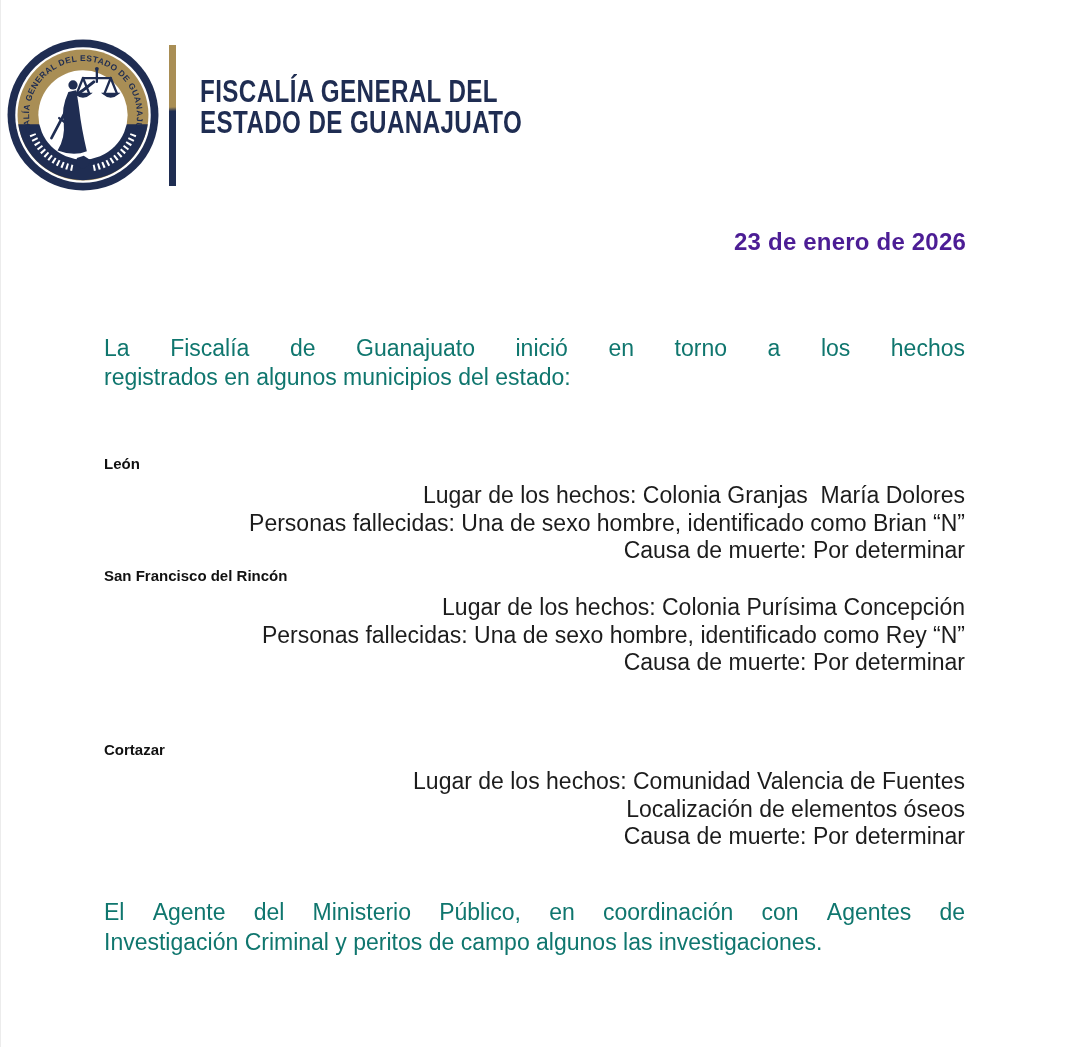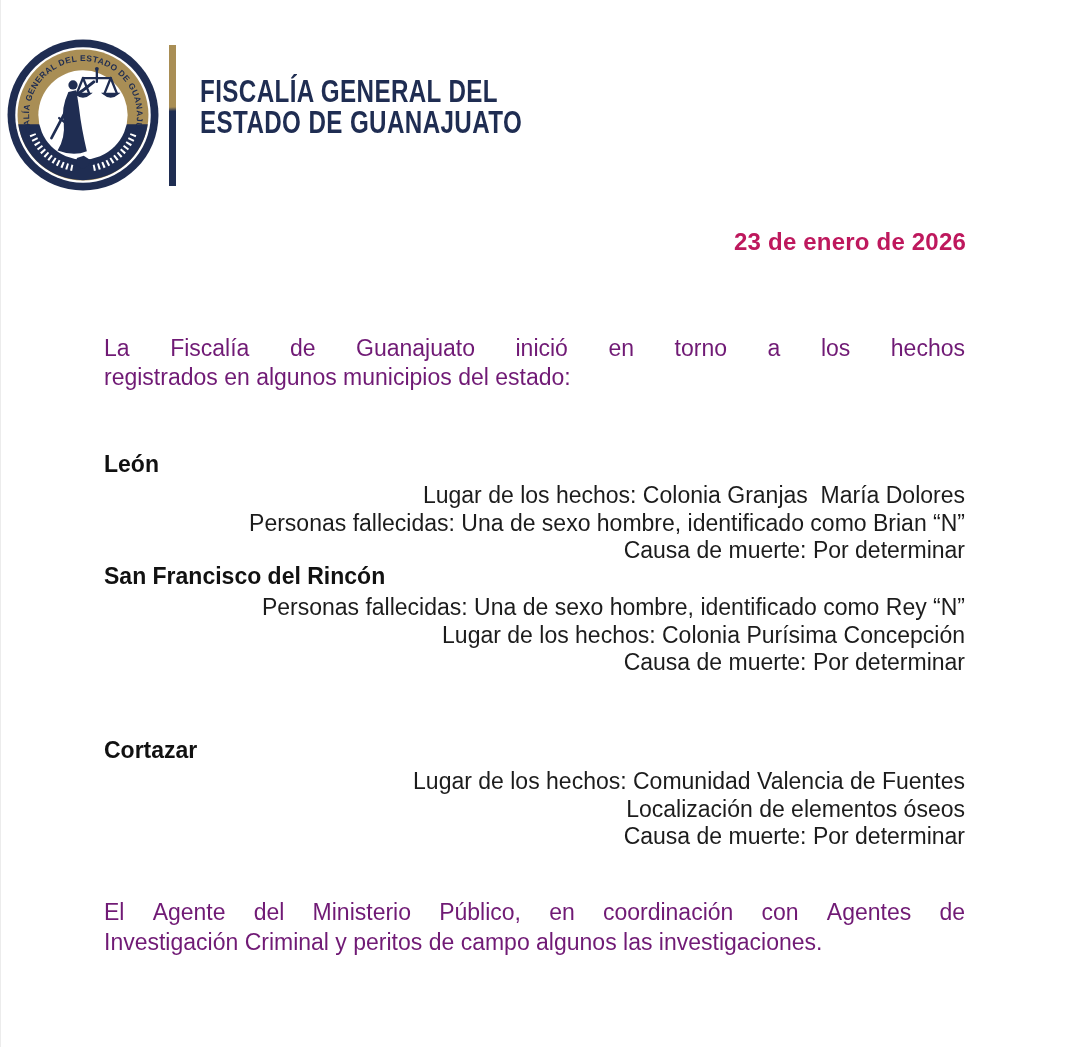--- a/index.html
+++ b/index.html
@@ -27,7 +27,7 @@
   
   .date-line{
     position:absolute;top:228px;right:115px;
-    color:#be185d;font-weight:700;font-size:24px;letter-spacing:0.2px;
+    color:#4c1d95;font-weight:700;font-size:24px;letter-spacing:0.2px;
   }
   
   .para{

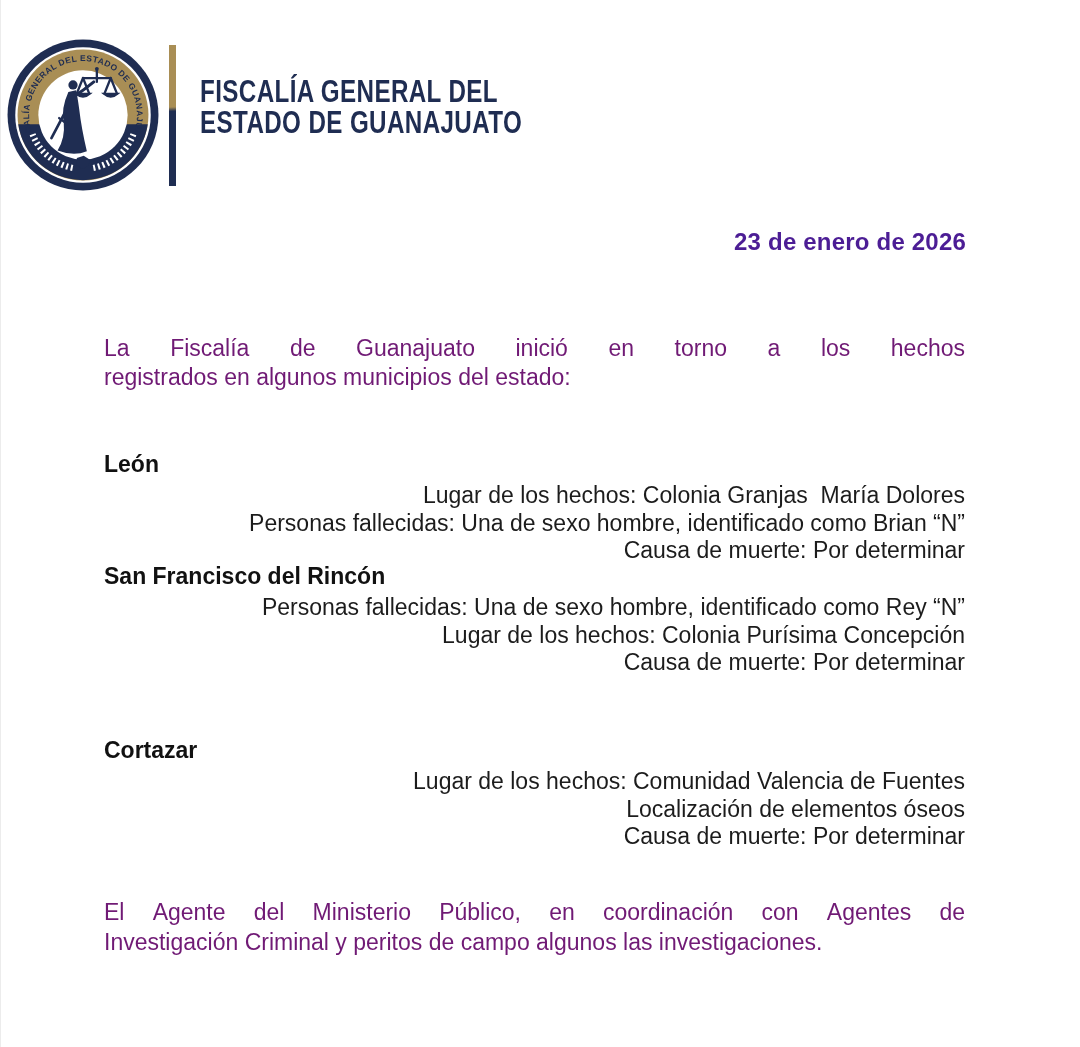--- a/index.html
+++ b/index.html
@@ -32,7 +32,7 @@
   
   .para{
     position:absolute;left:103px;width:861px;
-    font-size:23px;line-height:29px;color:#701a75;
+    font-size:23px;line-height:29px;color:#0f766e;
   }
   .intro{top:334px;}
   .closing{top:897px;line-height:30px;}

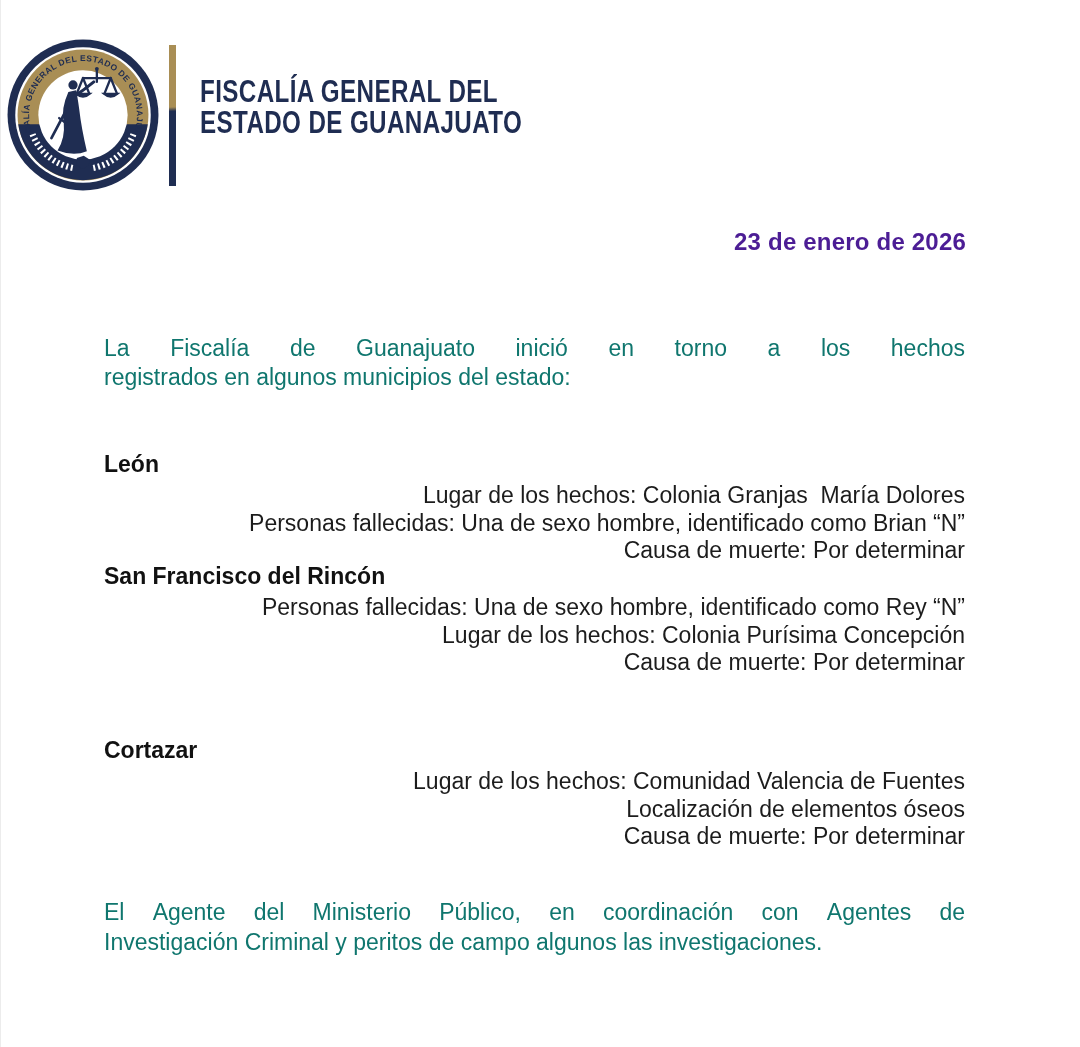--- a/index.html
+++ b/index.html
@@ -46,7 +46,7 @@
   .sec-sfr{top:561px;}
   .sec-cortazar{top:735px;}
   .section h3{
-    margin:0 0 3px 0;font-size:23px;font-weight:700;line-height:30px;color:#111;
+    margin:0 0 3px 0;font-size:15px;font-weight:700;line-height:30px;color:#111;
   }
   .sec-line{line-height:27.6px;white-space:pre-wrap;text-align:right;}
 </style>

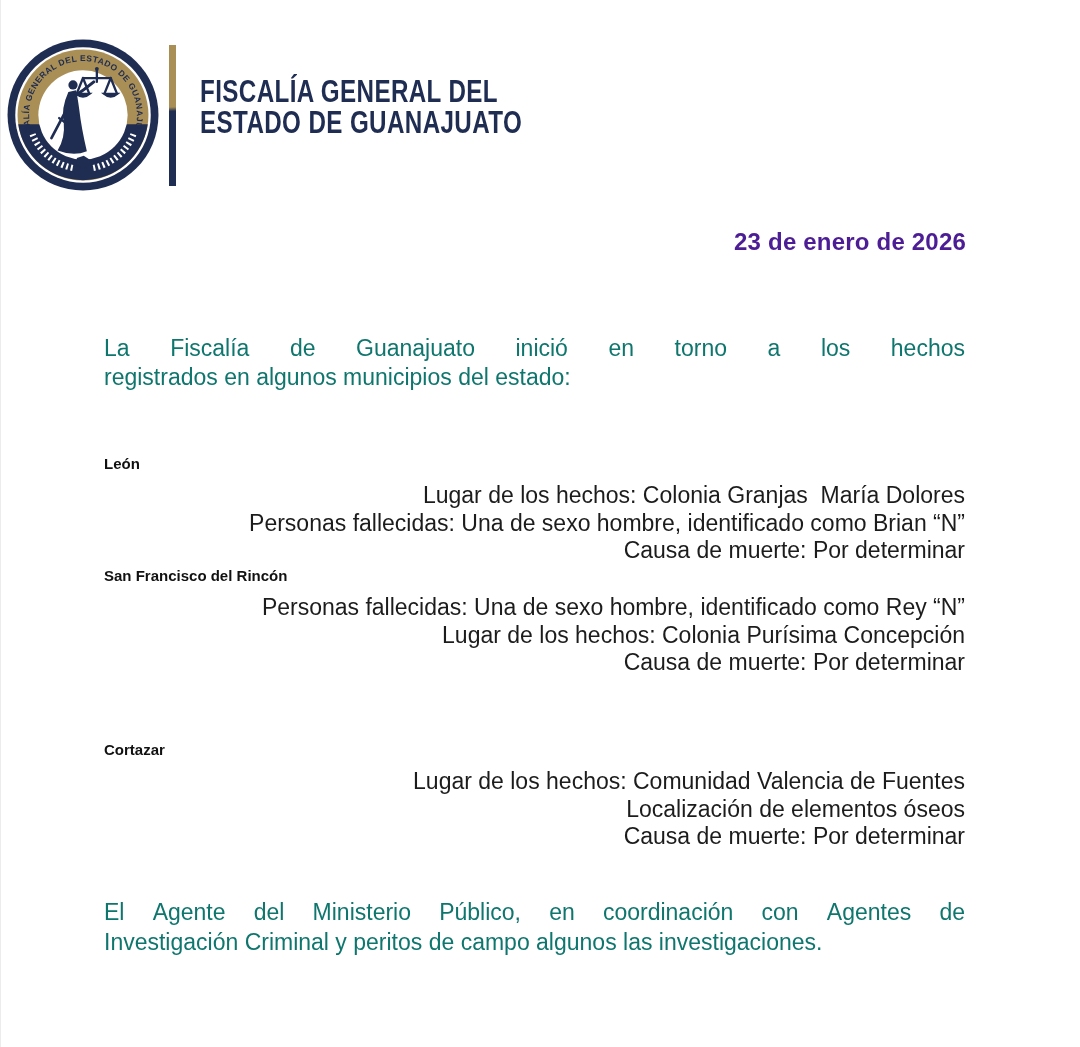--- a/index.html
+++ b/index.html
@@ -135,8 +135,8 @@
 
 <div class="section sec-sfr">
   <h3>San Francisco del Rincón</h3>
+  <div class="sec-line">Lugar de los hechos: Colonia Purísima Concepción</div>
   <div class="sec-line">Personas fallecidas: Una de sexo hombre, identificado como Rey “N”</div>
-  <div class="sec-line">Lugar de los hechos: Colonia Purísima Concepción</div>
   <div class="sec-line">Causa de muerte: Por determinar</div>
 </div>
 

